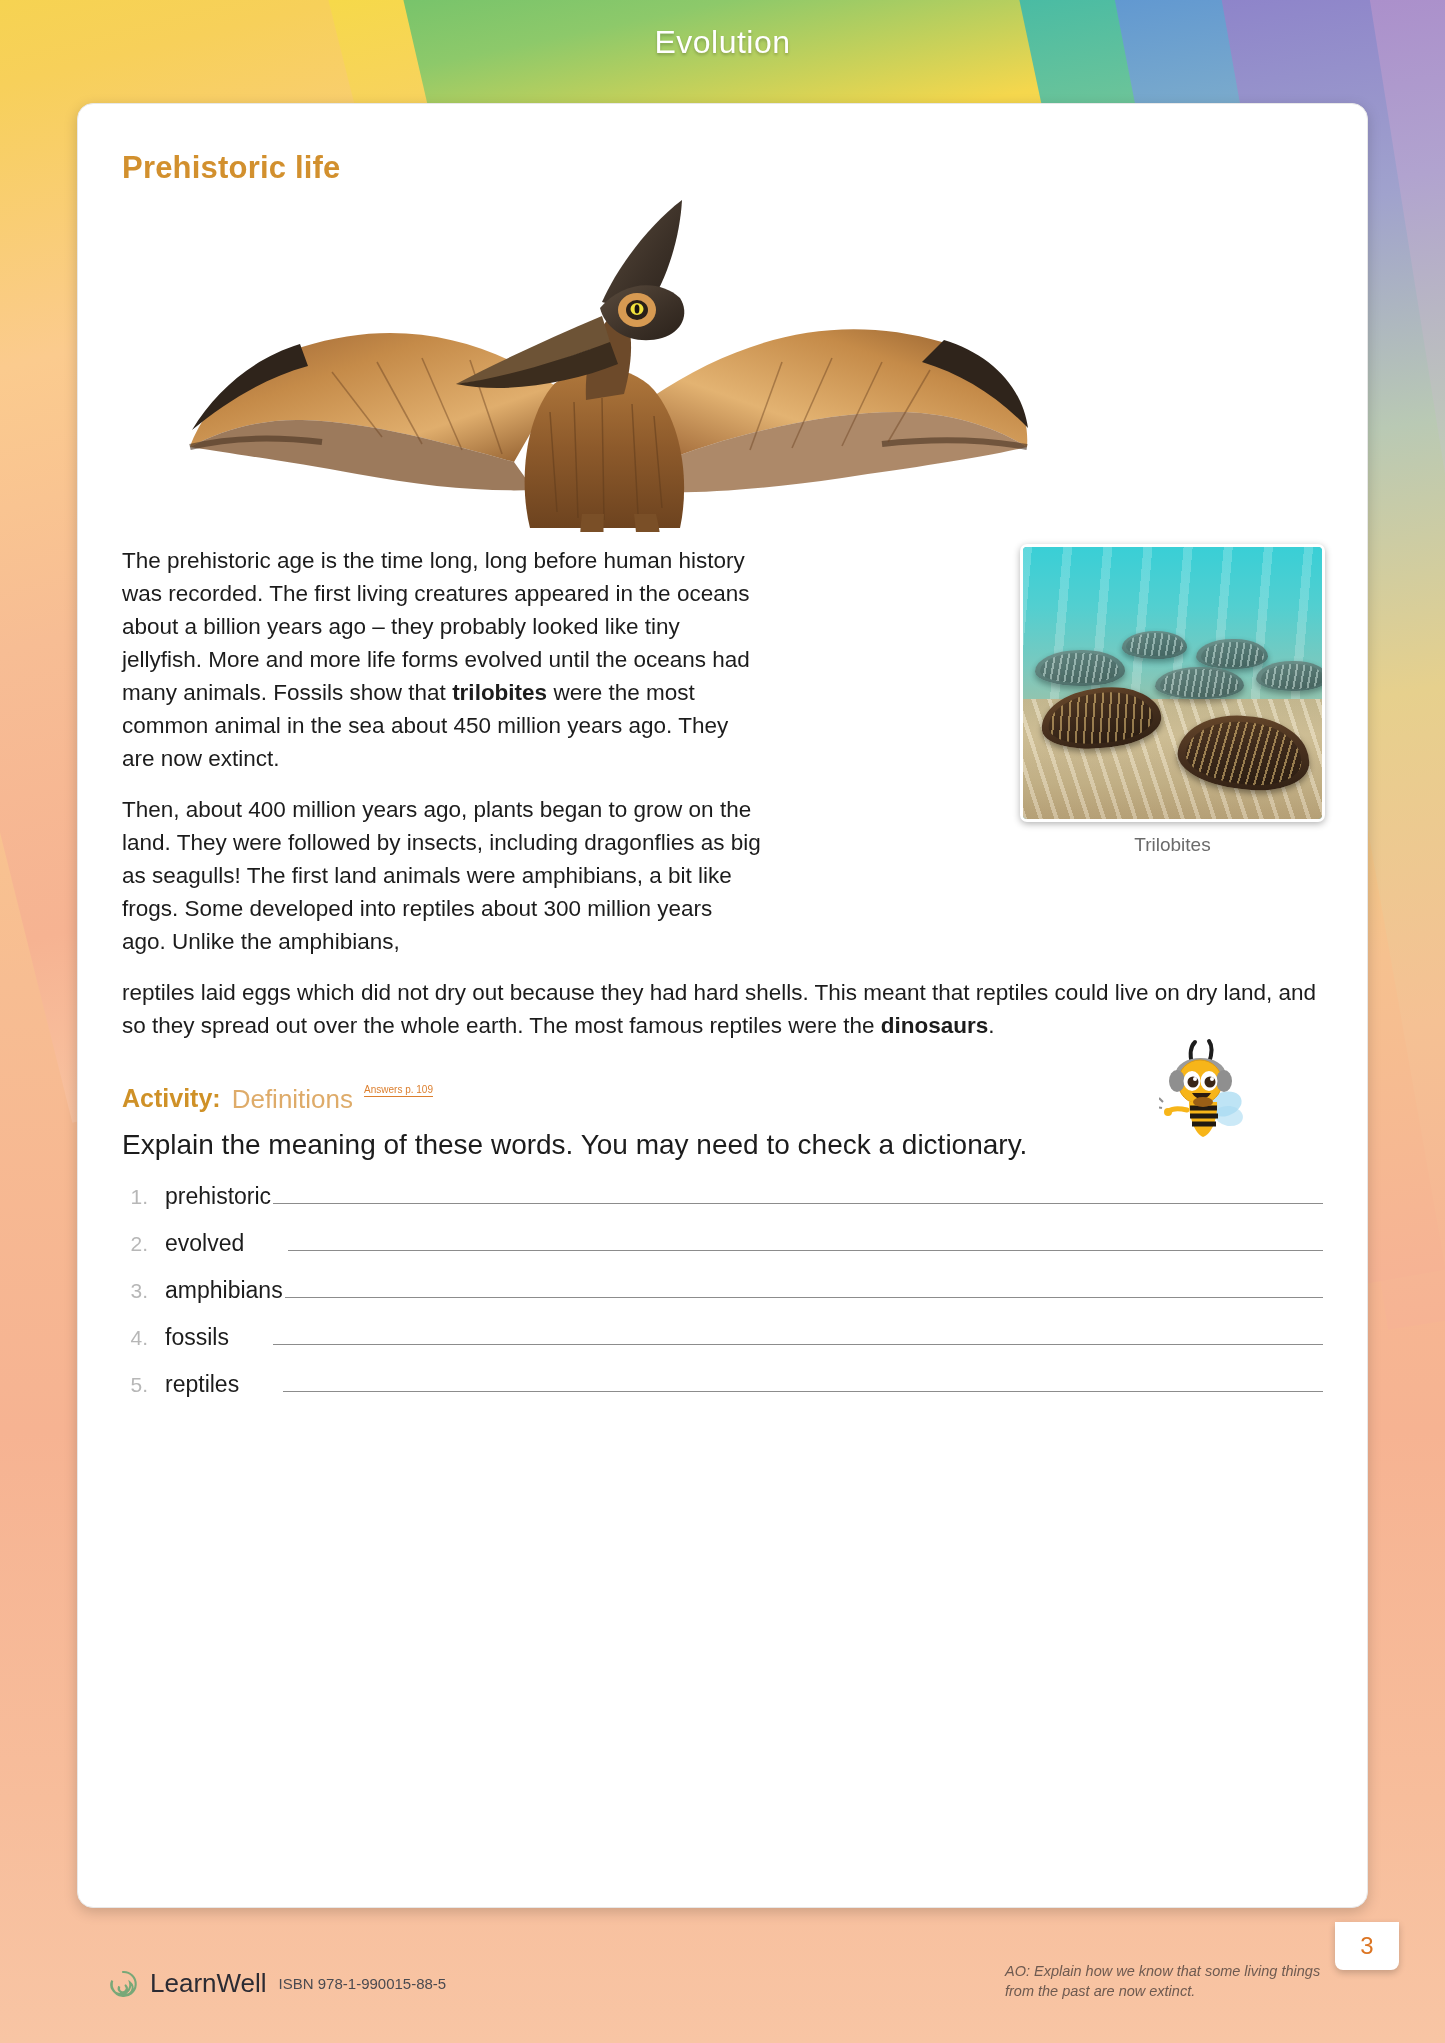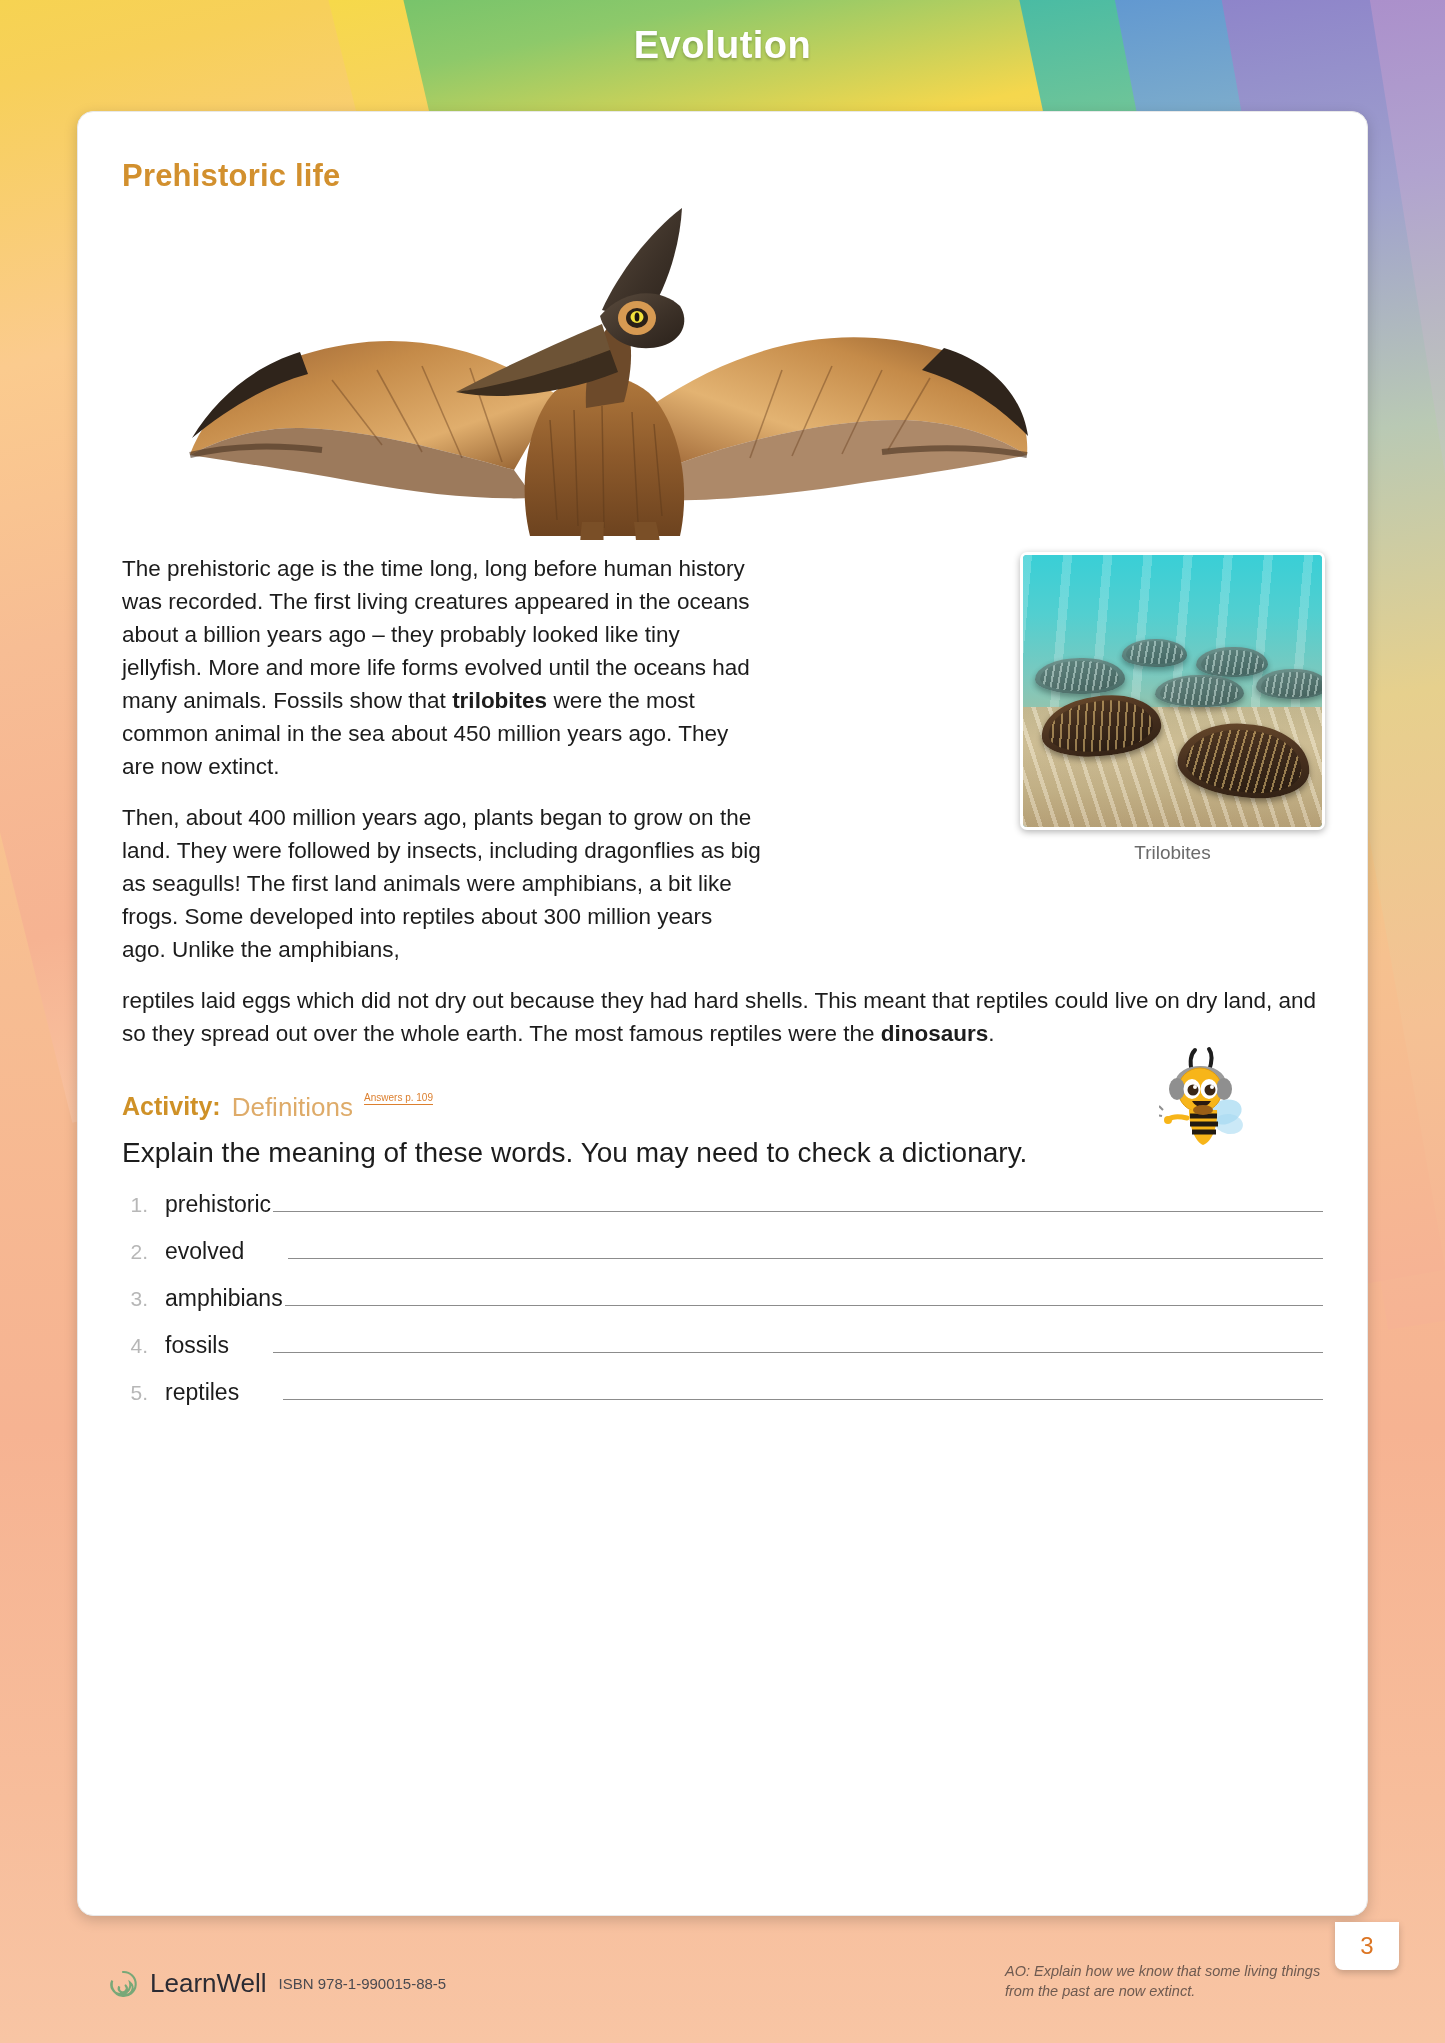--- a/index.html
+++ b/index.html
@@ -62,8 +62,8 @@
     z-index: 6;
   }
   #title-bar .title {
-    font-size: 38px;
-    font-weight: bold;
+    font-size: 32px;
+    font-weight: normal;
     color: #ffffff;
     letter-spacing: .5px;
     text-shadow: 0 2px 3px rgba(0,0,0,.22);

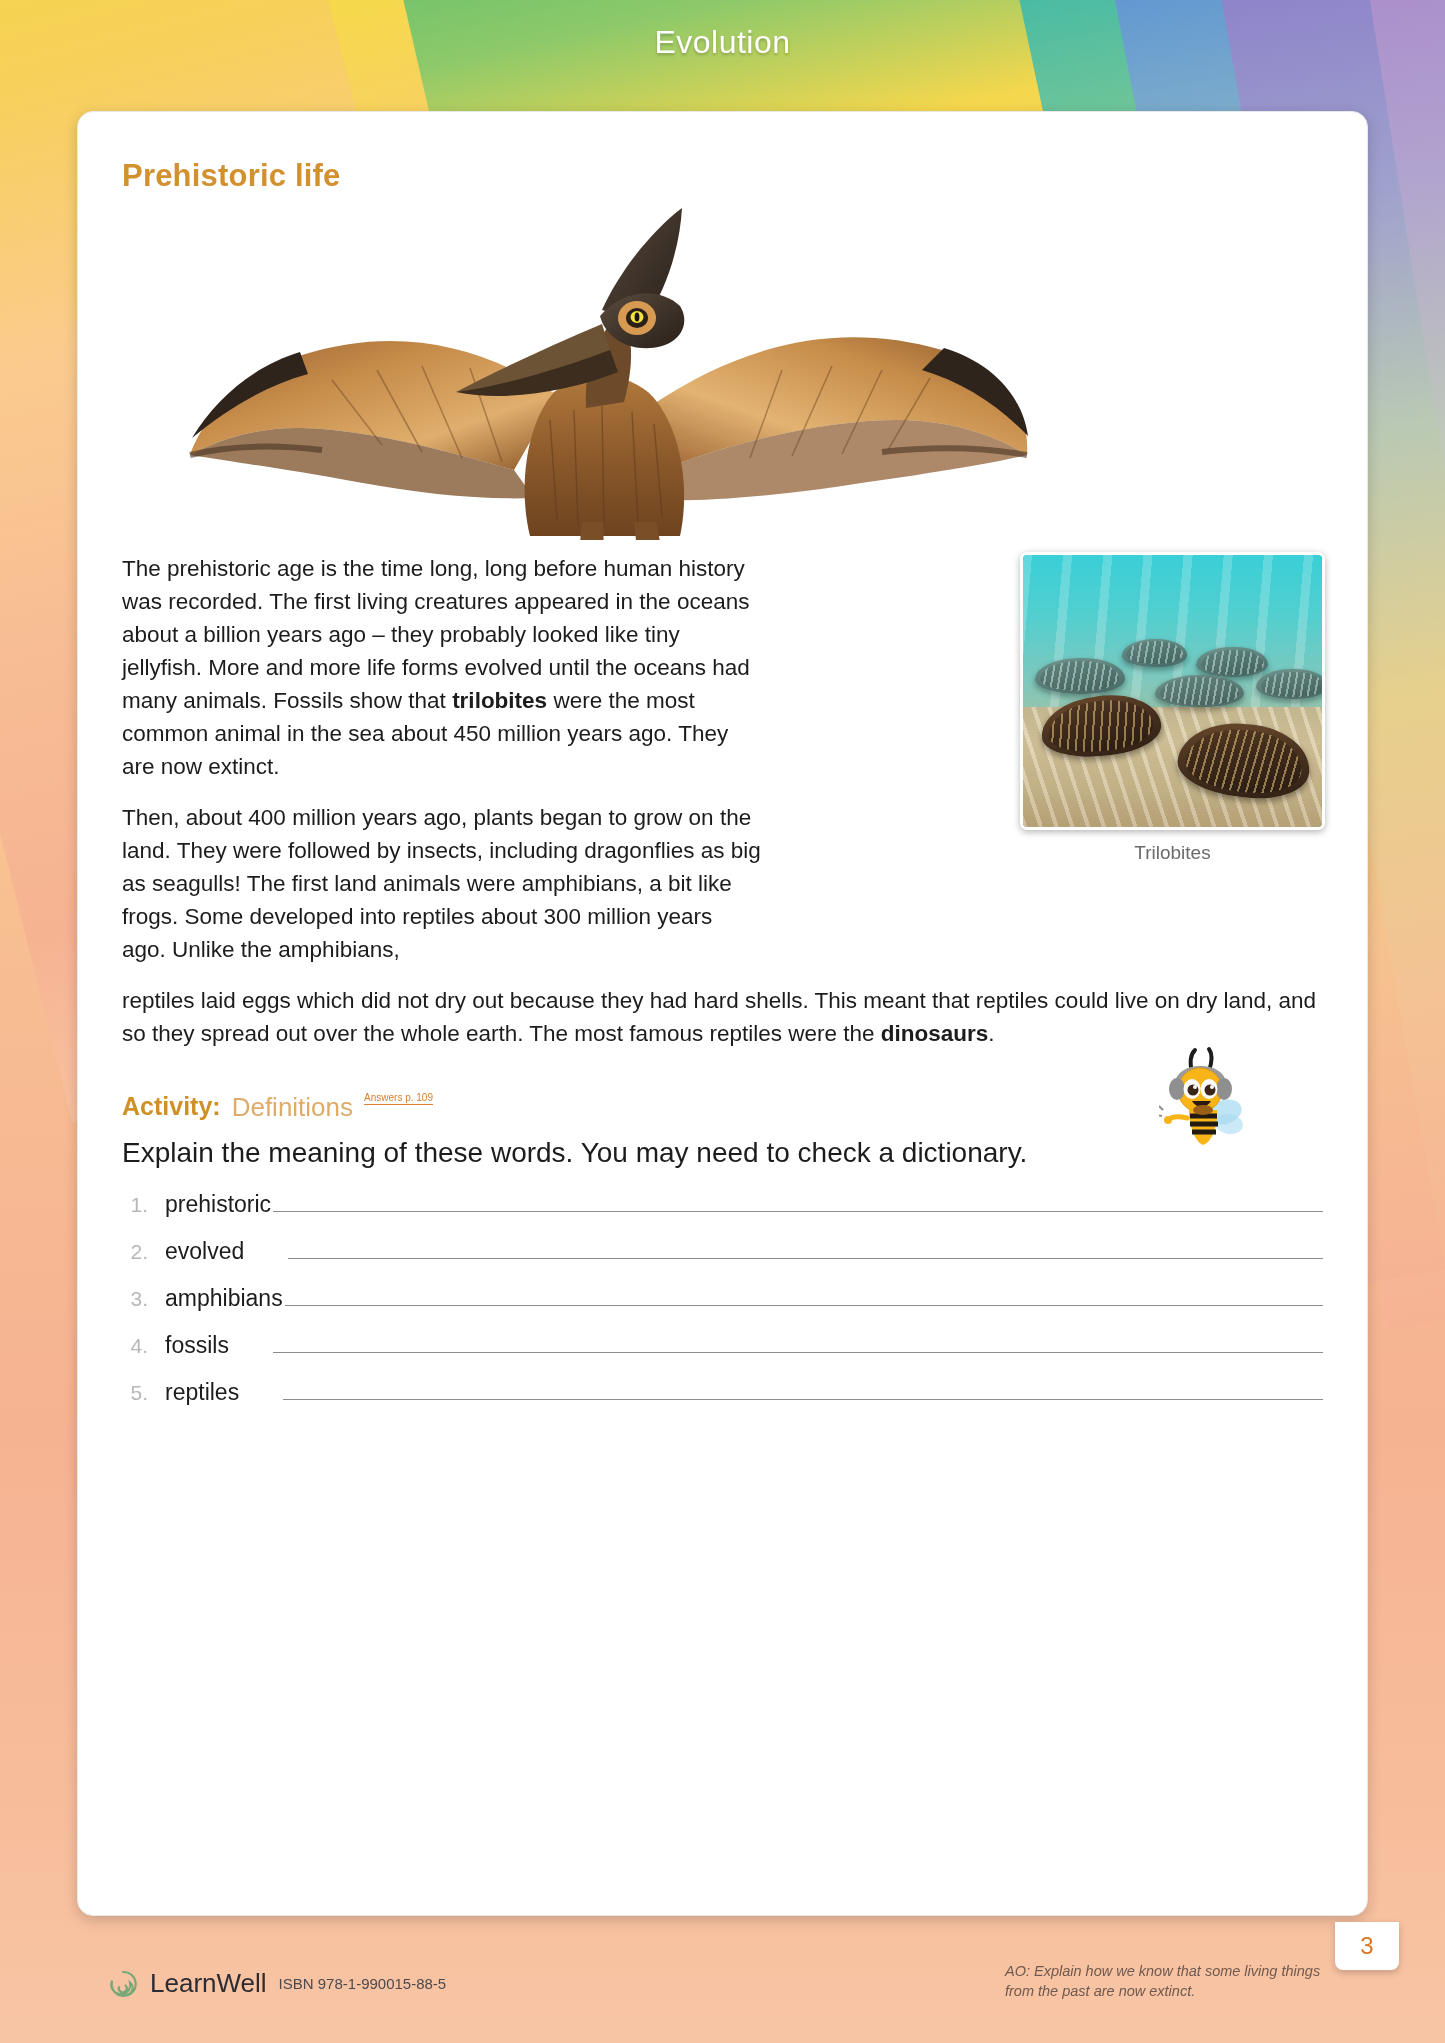--- a/index.html
+++ b/index.html
@@ -72,7 +72,7 @@
   
   #card {
     position: absolute;
-    left: 77px; top: 111px;
+    left: 77px; top: 103px;
     width: 1291px; height: 1805px;
     background: #ffffff;
     border-radius: 16px;

